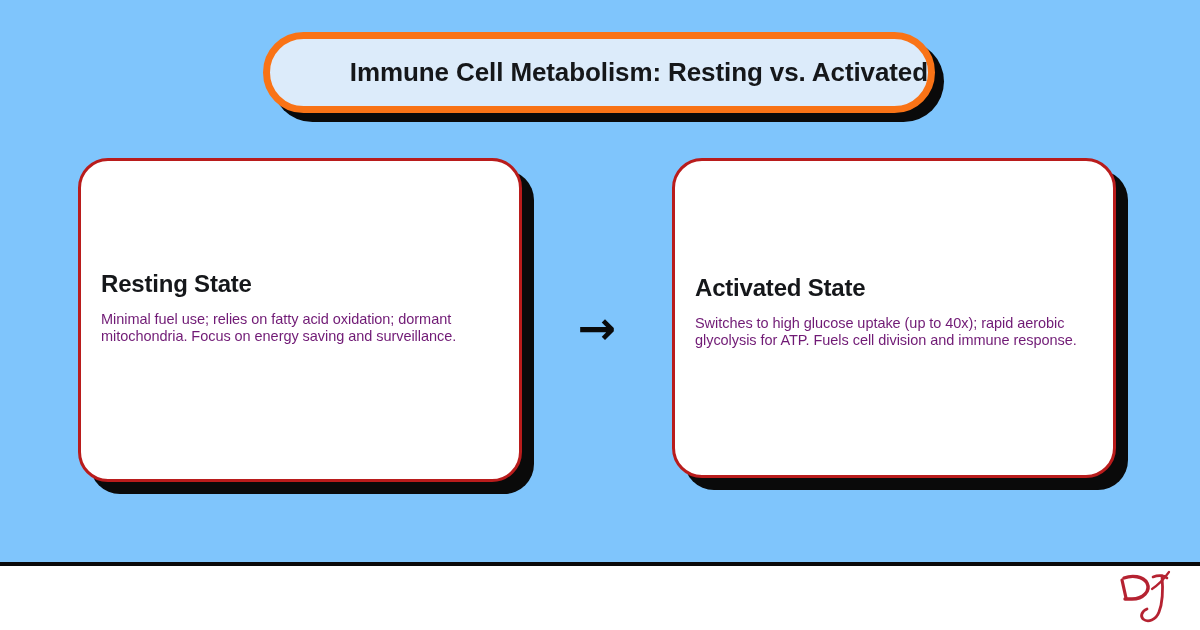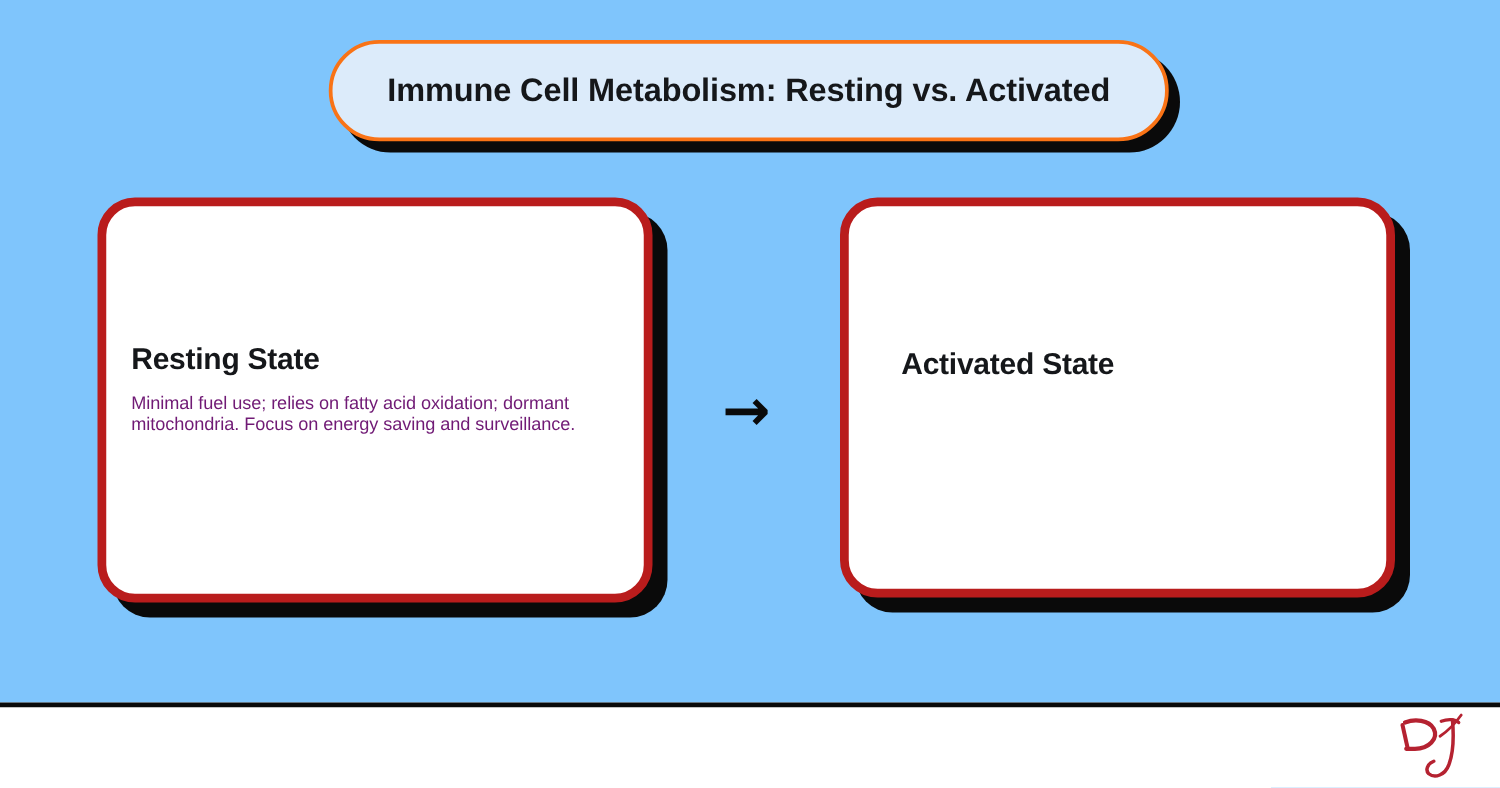--- a/index.html
+++ b/index.html
@@ -40,12 +40,12 @@
     height: 81px;
     box-sizing: border-box;
     background: #dcebfa;
-    border: 3px solid #f97316;
+    border: 7px solid #f97316;
     border-radius: 999px;
     box-shadow: 9px 9px 0 0 #0a0a0a;
     display: flex;
     align-items: center;
-    justify-content: center;
+    justify-content: flex-end;
   }
   .title-text {
     font-size: 26px;

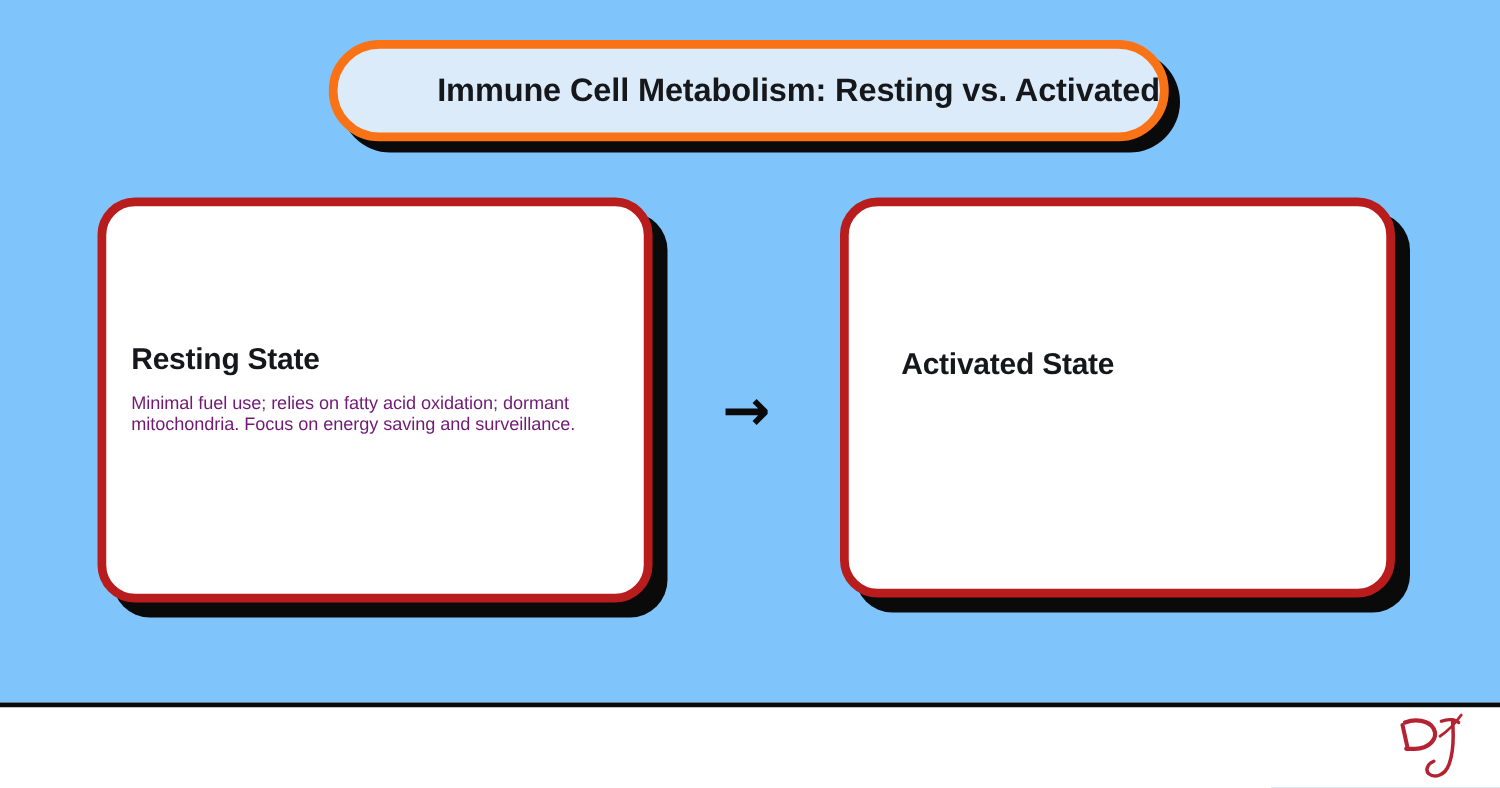--- a/index.html
+++ b/index.html
@@ -61,7 +61,7 @@
     position: absolute;
     box-sizing: border-box;
     background: #ffffff;
-    border: 7px solid #b91c1c;
+    border: 3px solid #b91c1c;
     border-radius: 30px;
     box-shadow: 12px 12px 0 0 #0a0a0a;
     overflow: hidden;

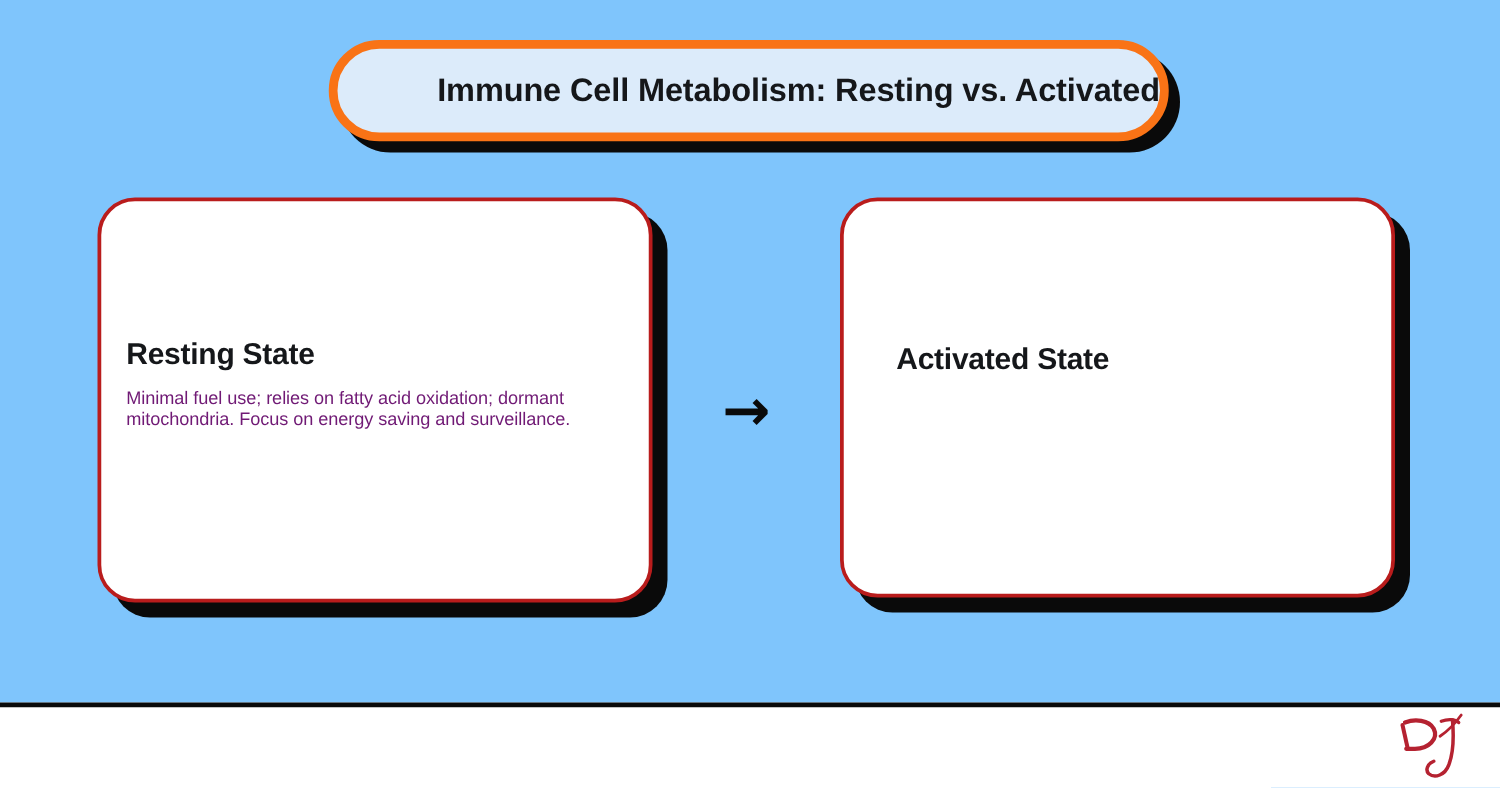--- a/index.html
+++ b/index.html
@@ -85,7 +85,7 @@
     right: 20px;
   }
   .card-left .card-inner { top: 110px; }
-  .card-right .card-inner { top: 114px; margin-left: 22px; }
+  .card-right .card-inner { top: 114px; }
 
   .card-heading {
     font-size: 24px;

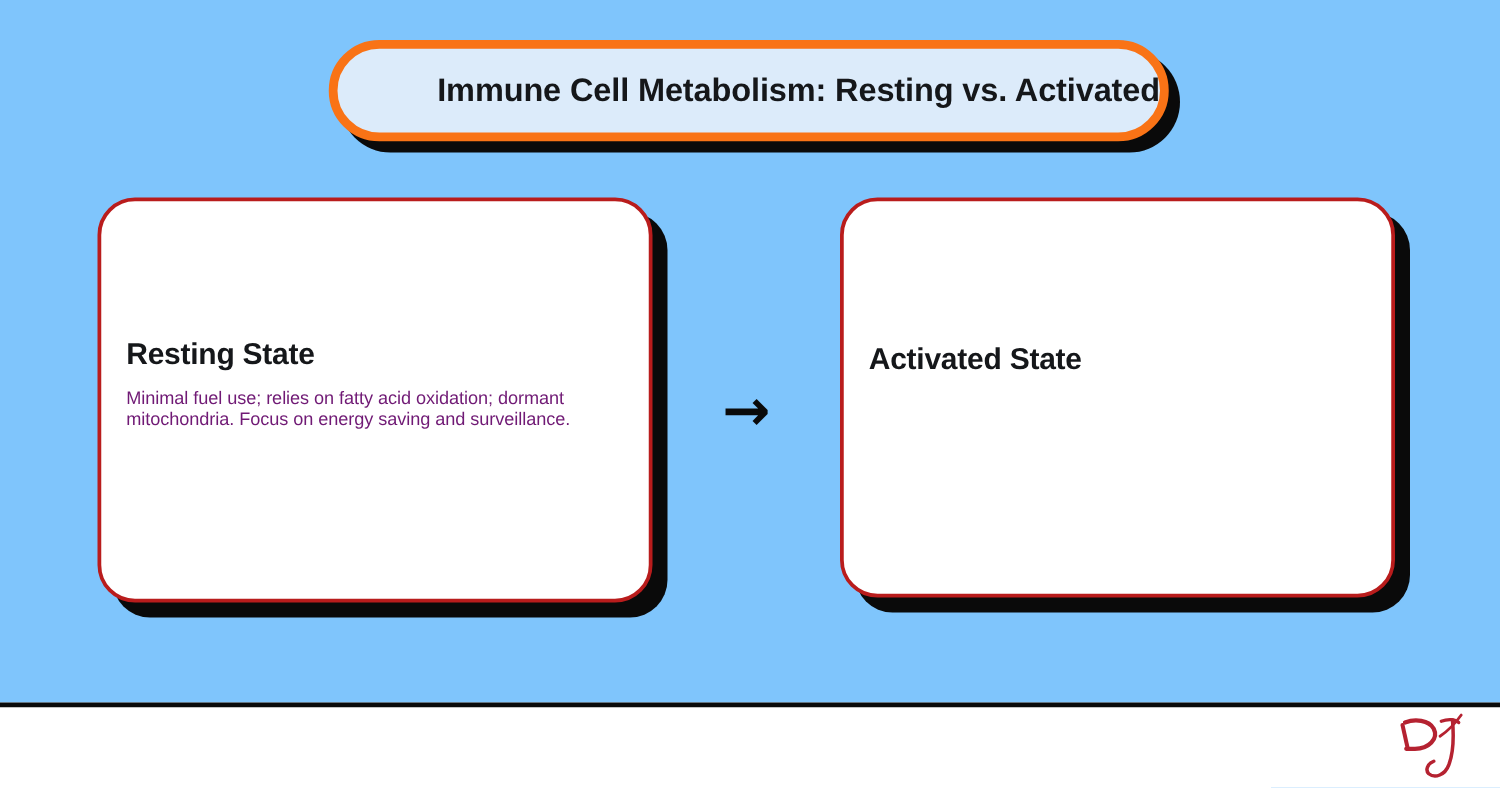--- a/index.html
+++ b/index.html
@@ -168,6 +168,7 @@
   <div class="card card-right">
     <div class="card-inner">
       <h2 class="card-heading">Activated State</h2>
+      <p class="card-body">Switches to high glucose uptake (up to 40x); rapid aerobic glycolysis for ATP. Fuels cell division and immune response.</p>
     </div>
   </div>
 

